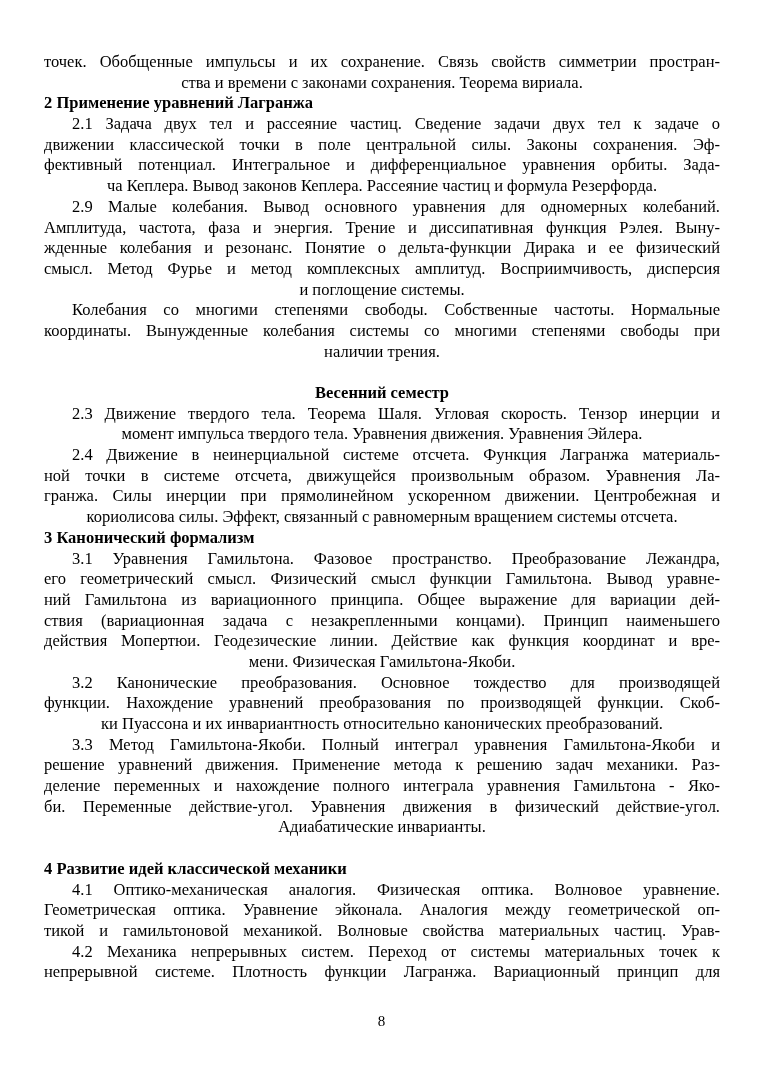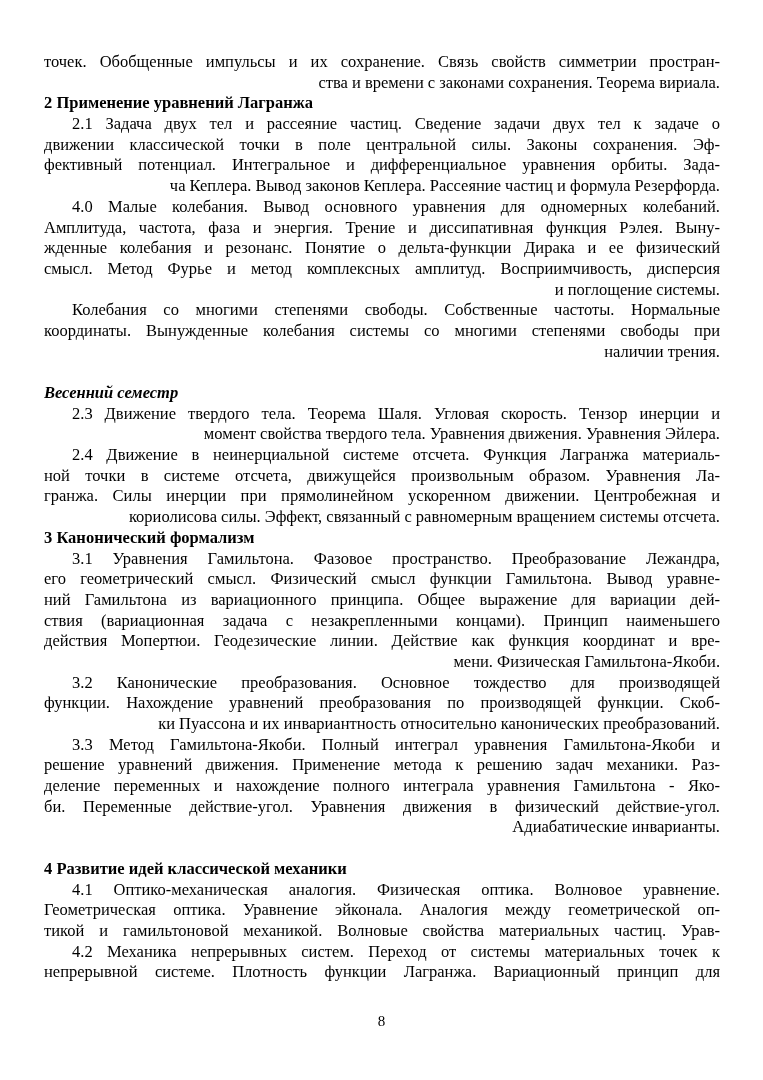--- a/index.html
+++ b/index.html
@@ -39,7 +39,7 @@
   }
   
   .l {
-    text-align: right;
+    text-align: center;
   }
   
   .ind {

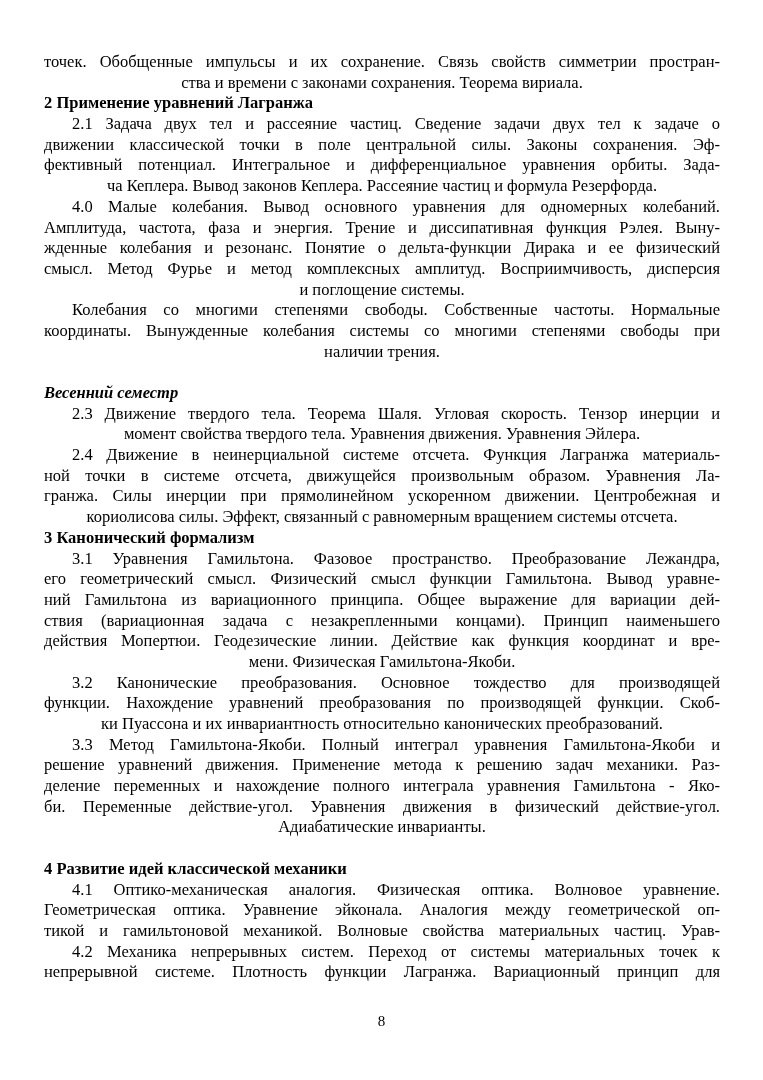--- a/index.html
+++ b/index.html
@@ -90,7 +90,7 @@
     </div>
 
     <div class="para">
-      <div class="line j ind">4.0 Малые колебания. Вывод основного уравнения для одномерных колебаний.</div>
+      <div class="line j ind">2.9 Малые колебания. Вывод основного уравнения для одномерных колебаний.</div>
       <div class="line j">Амплитуда, частота, фаза и энергия. Трение и диссипативная функция Рэлея. Выну-</div>
       <div class="line j">жденные колебания и резонанс. Понятие о дельта-функции Дирака и ее физический</div>
       <div class="line j">смысл. Метод Фурье и метод комплексных амплитуд. Восприимчивость, дисперсия</div>

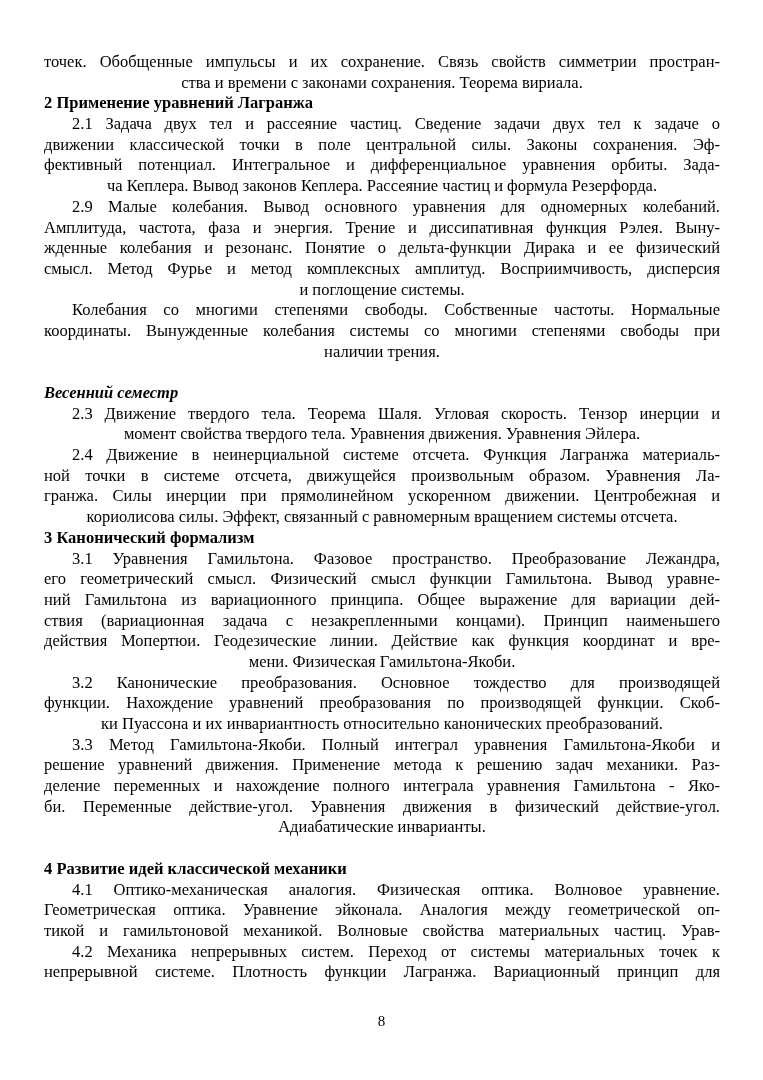--- a/index.html
+++ b/index.html
@@ -50,9 +50,8 @@
     font-weight: bold;
   }
   .subheading {
-    text-align: left;
+    text-align: center;
     font-weight: bold;
-    font-style: italic;
   }
   
   .gap {

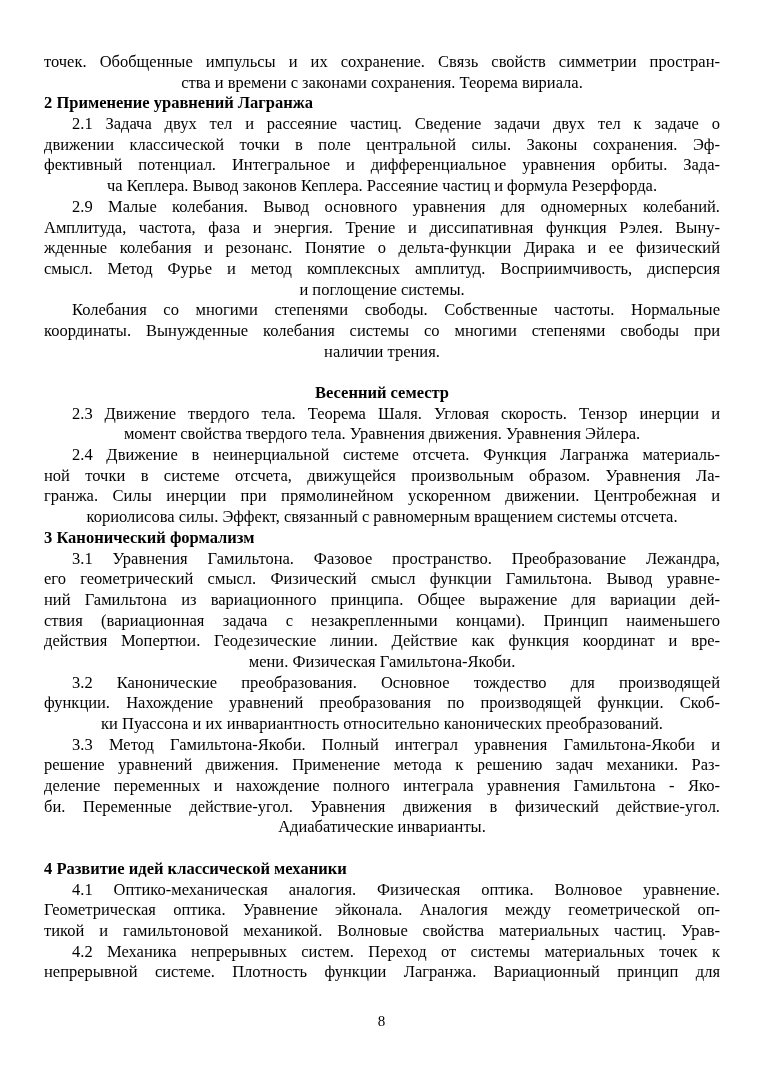--- a/index.html
+++ b/index.html
@@ -106,7 +106,7 @@
 
     <div class="para">
       <div class="line j ind">2.3 Движение твердого тела. Теорема Шаля. Угловая скорость. Тензор инерции и</div>
-      <div class="line l">момент свойства твердого тела. Уравнения движения. Уравнения Эйлера.</div>
+      <div class="line l">момент импульса твердого тела. Уравнения движения. Уравнения Эйлера.</div>
     </div>
 
     <div class="para">

